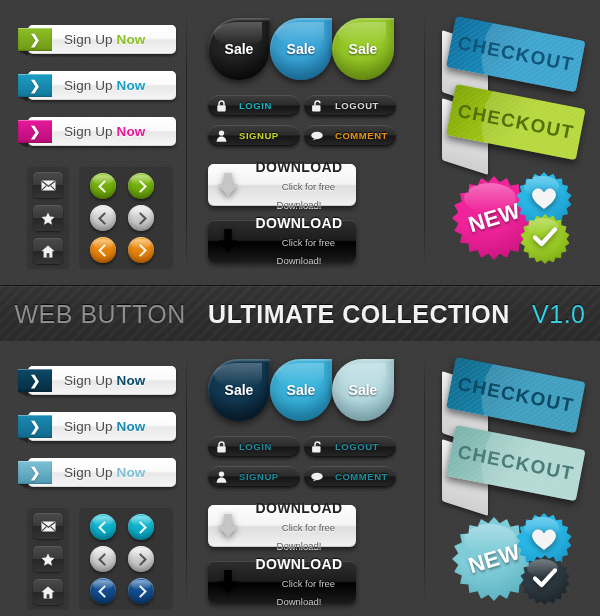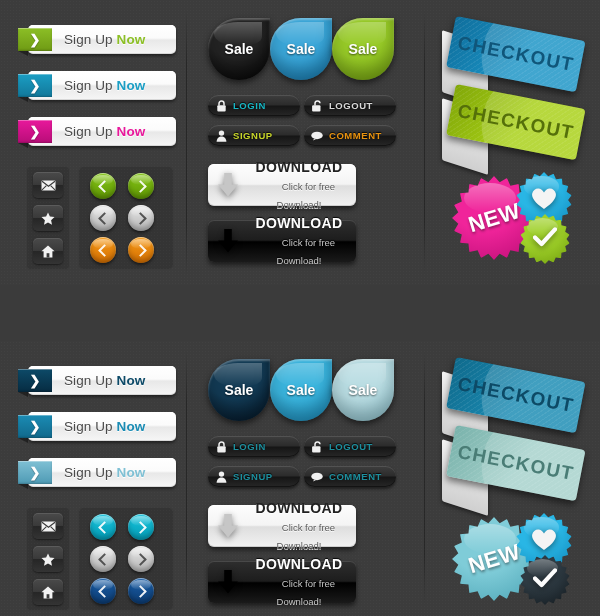--- a/index.html
+++ b/index.html
@@ -119,7 +119,7 @@
     display:flex;align-items:center;
   }
   .pill .pico{margin-left:7px;width:12px;display:flex;align-items:center;justify-content:center;}
-  .pill .ptx{margin-left:6px;font-size:9.5px;font-weight:700;letter-spacing:.55px;
+  .pill .ptx{margin-left:12px;font-size:9.5px;font-weight:700;letter-spacing:.55px;
     text-shadow:0 -1px 1px rgba(0,0,0,.9);}
 
   

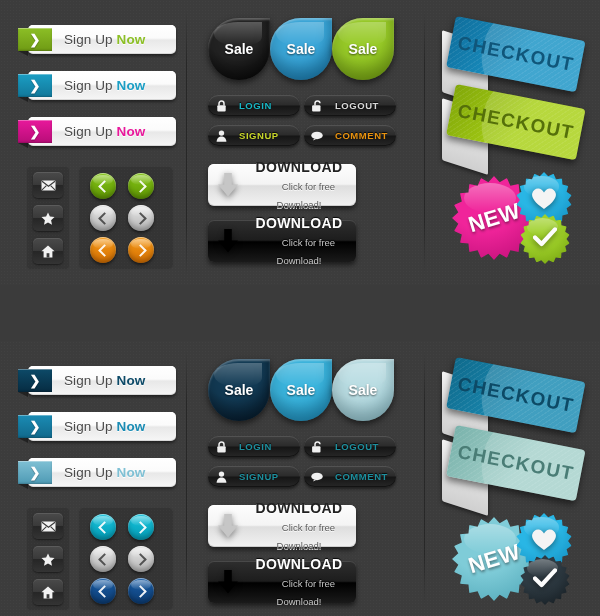--- a/index.html
+++ b/index.html
@@ -182,6 +182,15 @@
     <div class="vdiv r"></div>
   </div>
 
+  <div class="banner">
+    <div class="t">
+      <span class="bn-1">WEB BUTTON</span>
+      <span>&nbsp;</span>
+      <span class="bn-2">ULTIMATE COLLECTION</span>
+      <span>&nbsp;</span>
+      <span class="bn-3">V1.0</span>
+    </div>
+  </div>
 
   <div class="panel panel-bot">
     <div class="noise"></div>

